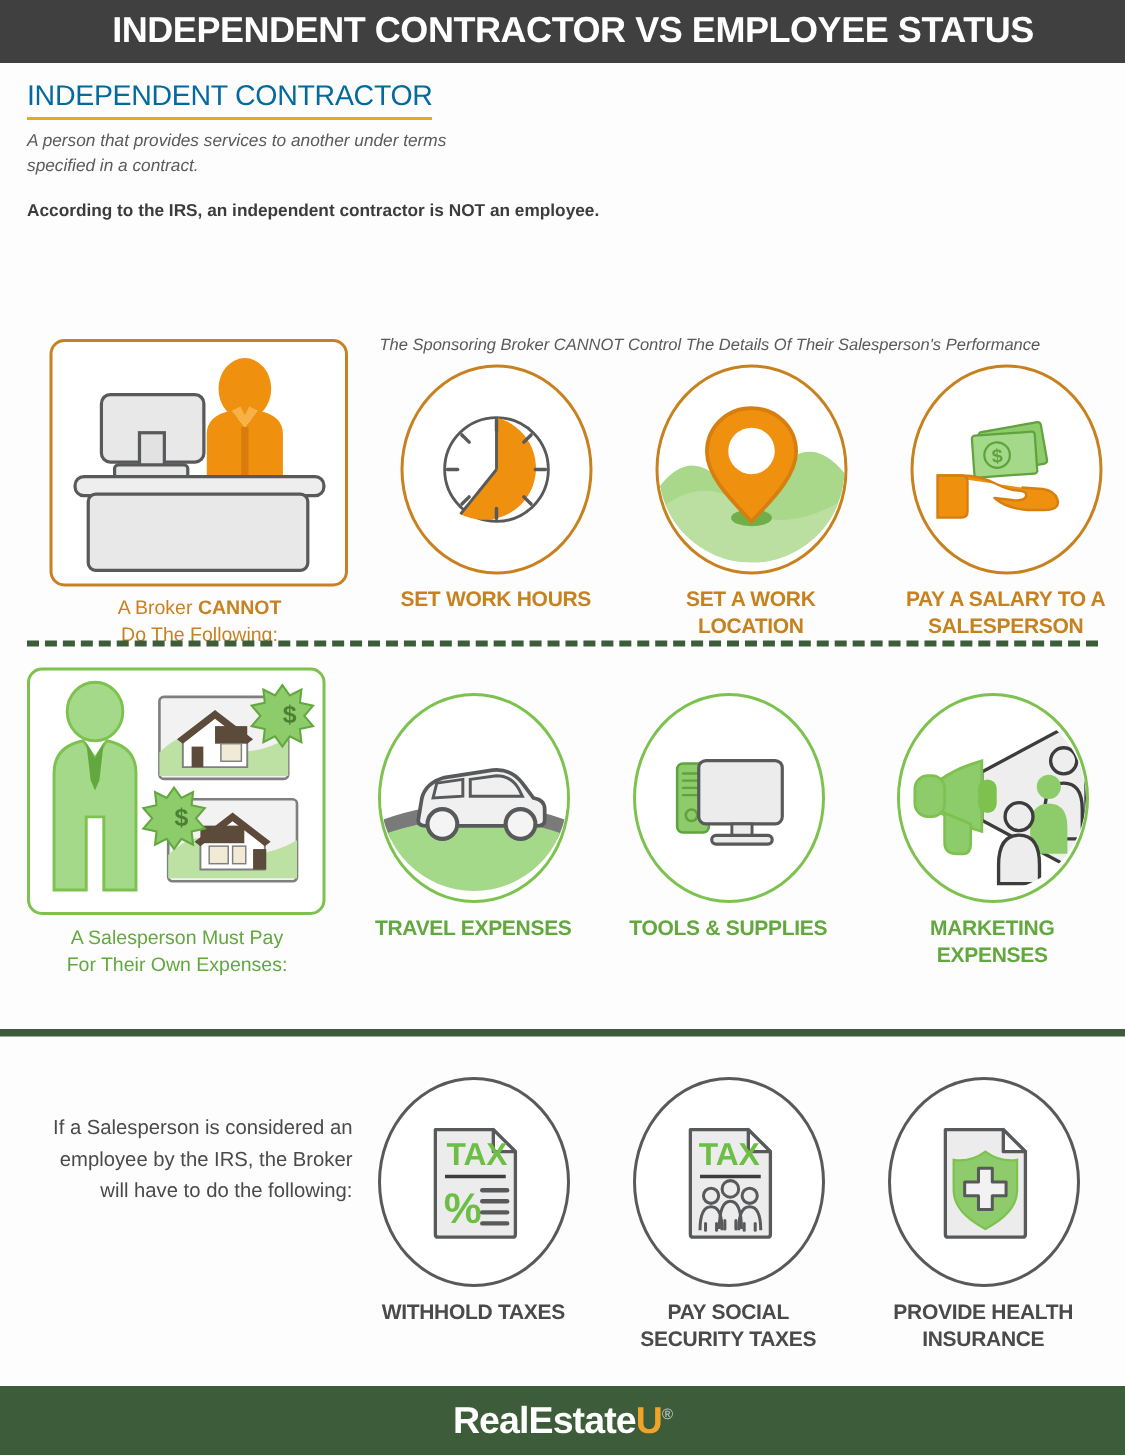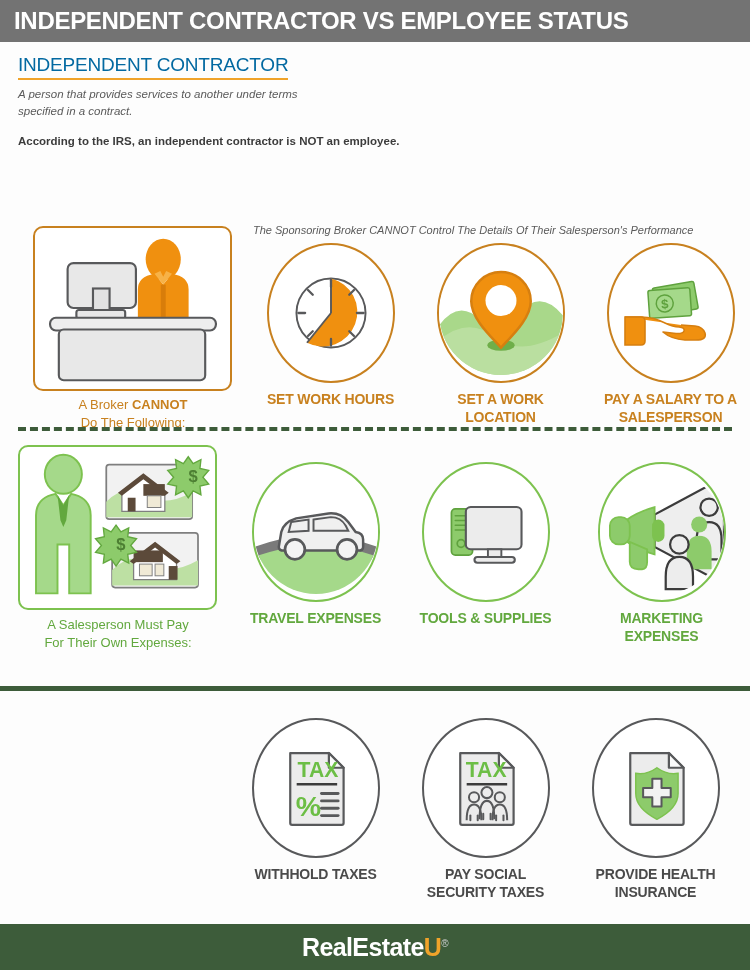--- a/index.html
+++ b/index.html
@@ -14,8 +14,8 @@
 
   
   .header{
-    height:42px;background:#737373;width:100%;
-    display:flex;align-items:center;
+    height:42px;background:#404040;width:100%;
+    display:flex;align-items:center;justify-content:center;
   }
   .header h1{
     margin:0;padding:0 0 0 14px;

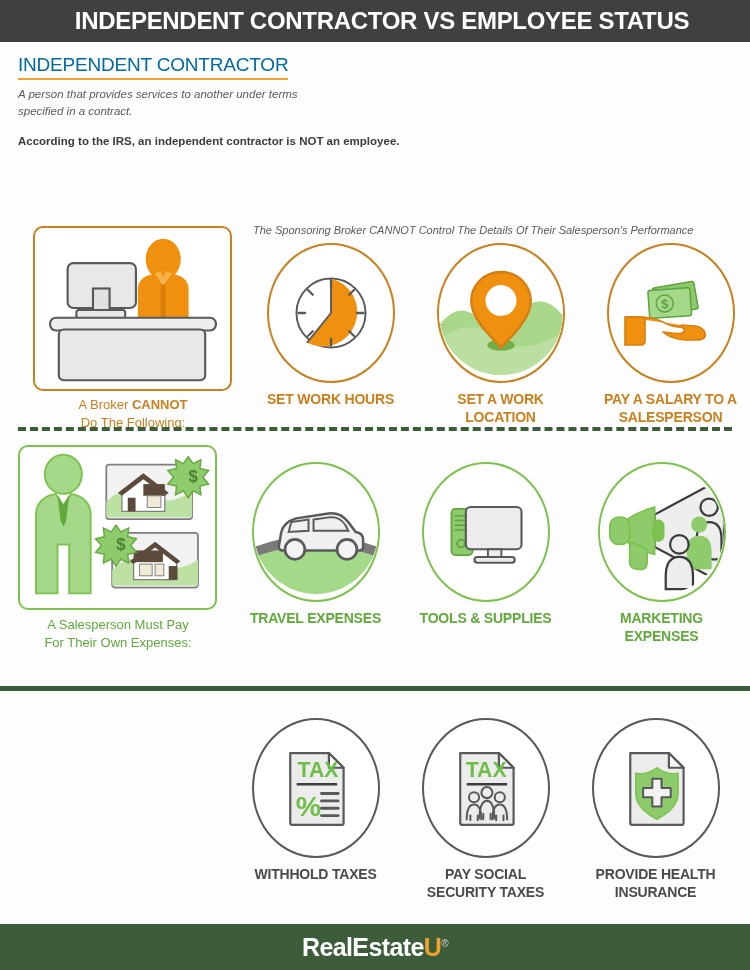--- a/index.html
+++ b/index.html
@@ -317,6 +317,7 @@
 
   <div class="section" style="position:absolute;top:700px;left:0;width:750px;height:220px;">
 
+    <div style="position:absolute;top:42px;left:20px;width:215px;text-align:right;font-size:13.5px;line-height:1.55;color:#4a4a4a;">If a Salesperson is considered an employee by the IRS, the Broker will have to do the following:</div>
 
     <div class="icon-cell" style="top:18px;left:243px;">
       <div class="circle grey">

